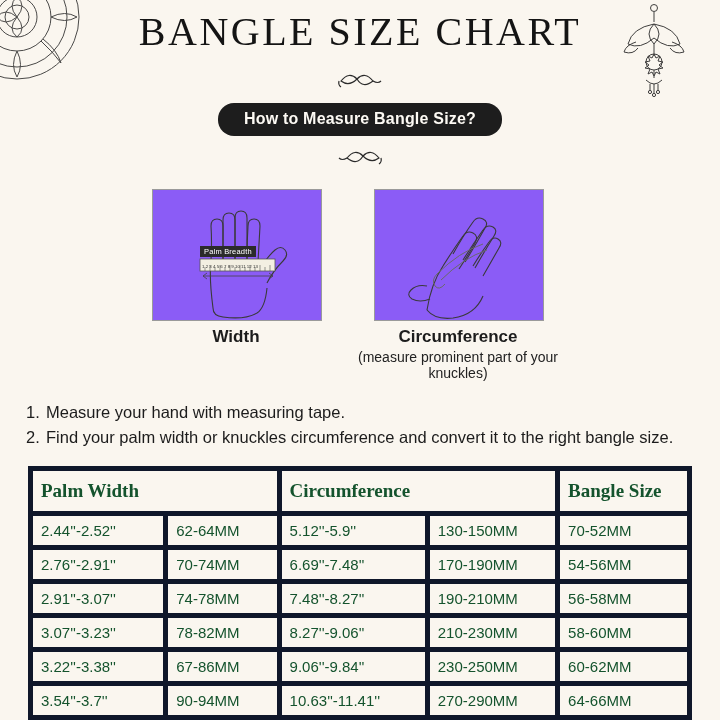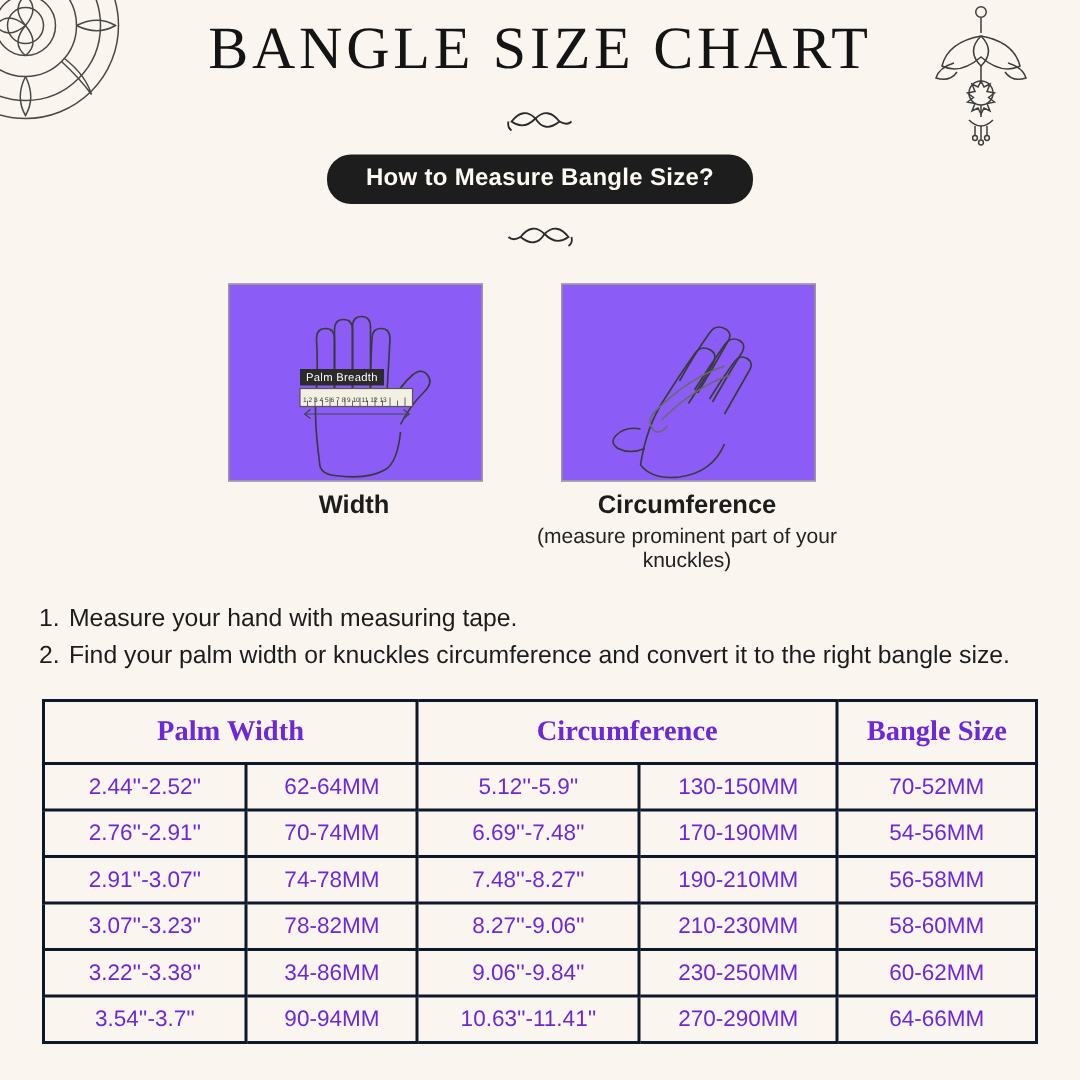--- a/index.html
+++ b/index.html
@@ -138,11 +138,11 @@
     background: transparent;
   }
   th, td {
-    border: 2px solid #0f172a;
+    border: 5px solid #0f172a;
     font-size: 15px;
     padding: 6px 8px;
-    text-align: center;
-    color: #6d28d9;
+    text-align: left;
+    color: #14532d;
   }
   th {
     font-family: "Liberation Serif", serif;

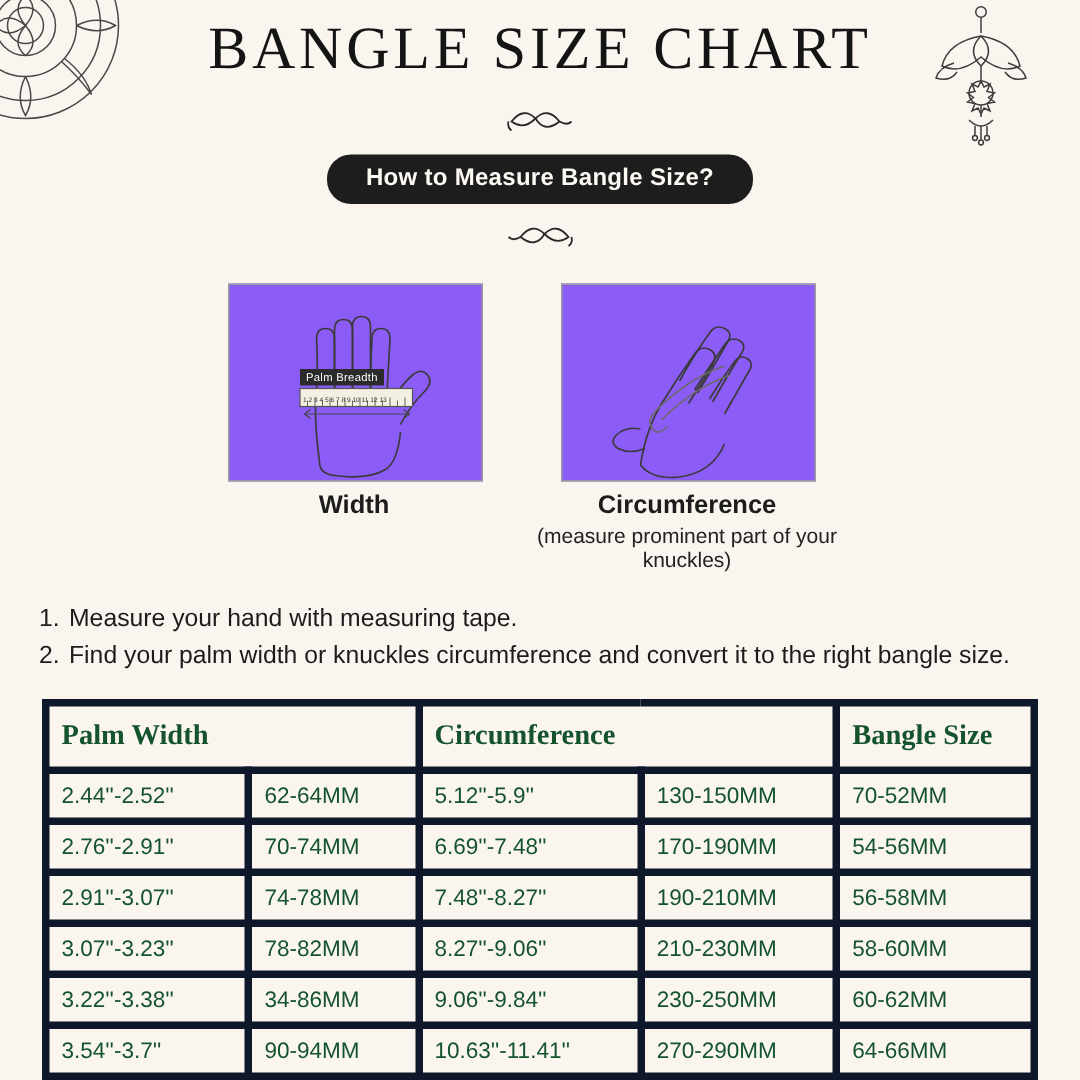--- a/index.html
+++ b/index.html
@@ -348,7 +348,7 @@
     </tr>
     <tr>
       <td>3.22''-3.38''</td>
-      <td>34-86MM</td>
+      <td>67-86MM</td>
       <td>9.06''-9.84''</td>
       <td>230-250MM</td>
       <td>60-62MM</td>

